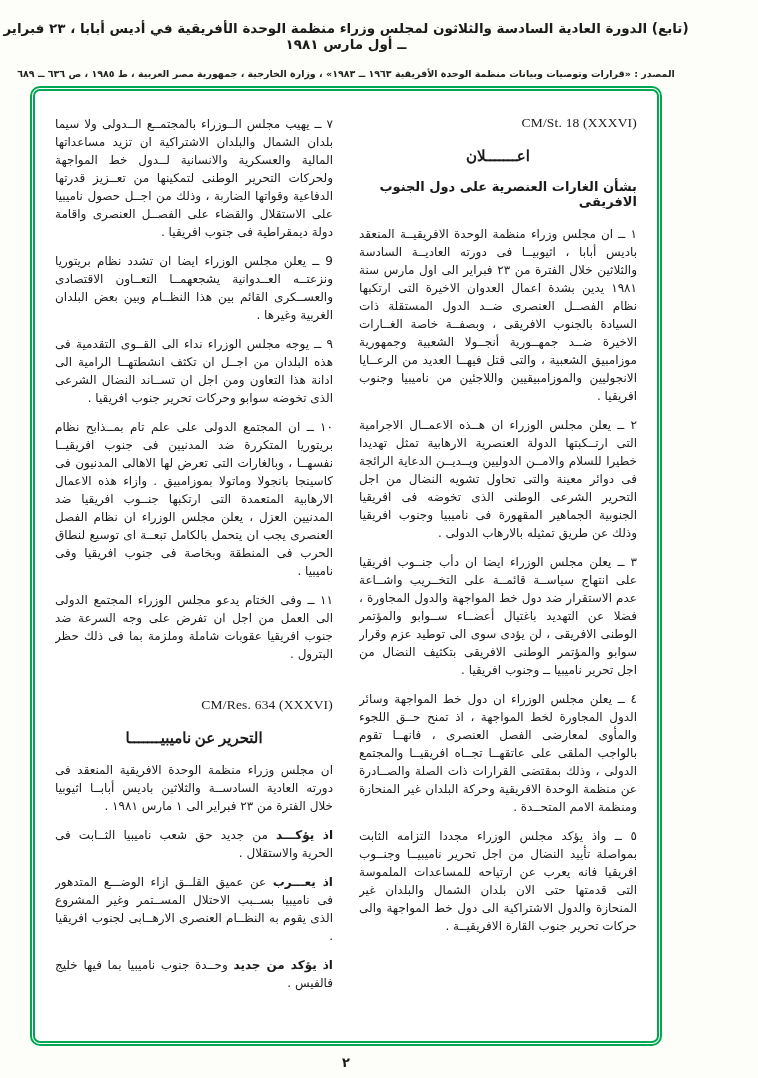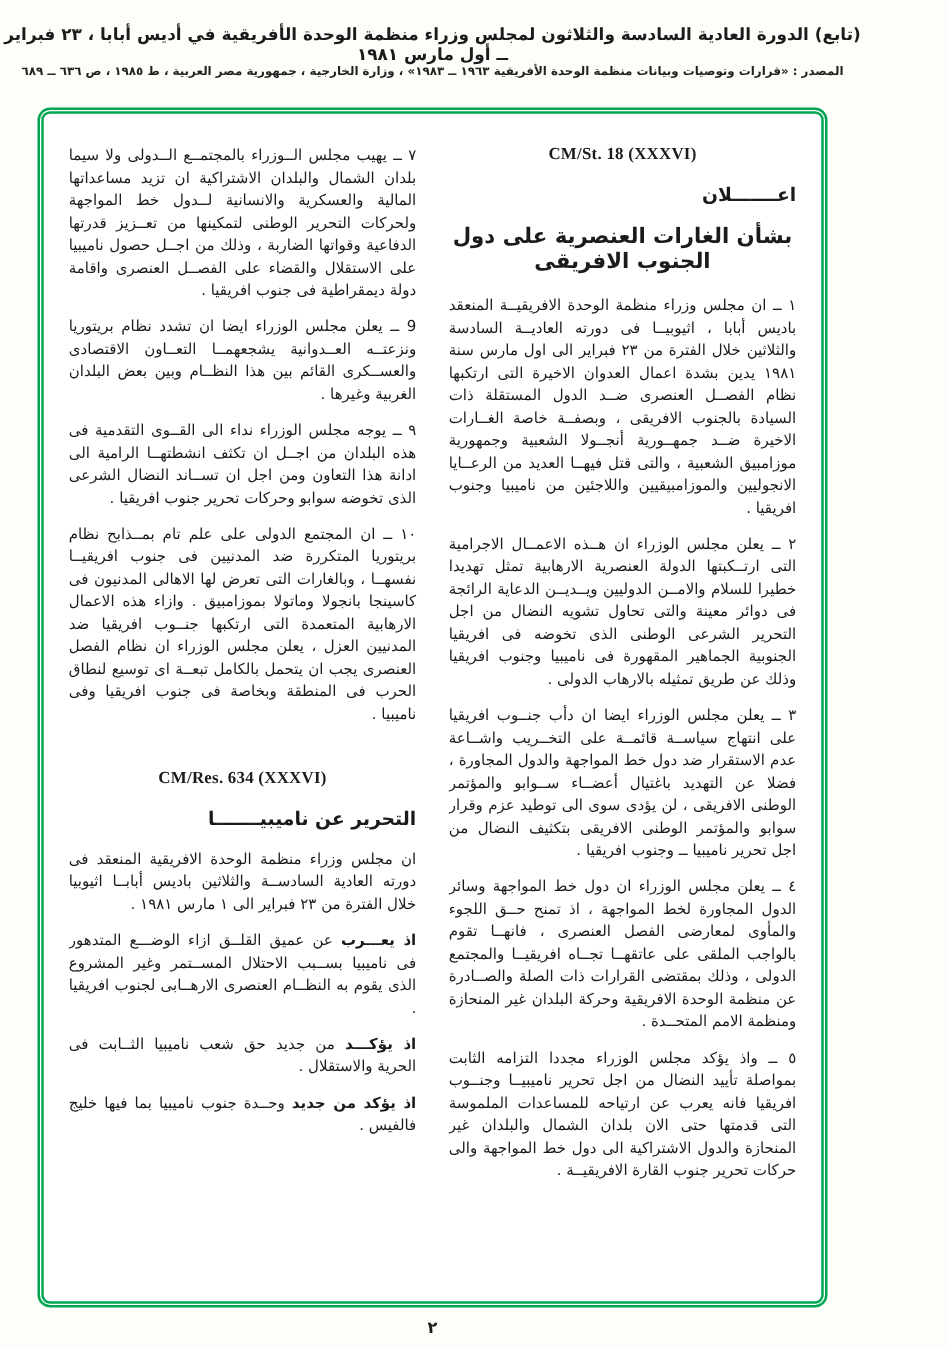--- a/index.html
+++ b/index.html
@@ -17,7 +17,7 @@
   .page{position:relative;width:692px;height:1078px;overflow:hidden;}
   .doc-header{direction:rtl;text-align:center;padding-top:20px;}
   .doc-header .h1{font-size:13.5px;font-weight:bold;letter-spacing:.2px;}
-  .doc-header .h2{font-size:9.5px;margin-top:0;font-weight:bold;color:#222;}
+  .doc-header .h2{font-size:9.5px;margin-top:16px;font-weight:bold;color:#222;}
   .border-box{
     position:absolute;left:30px;right:30px;top:86px;bottom:32px;
     border:5px double var(--border-green);

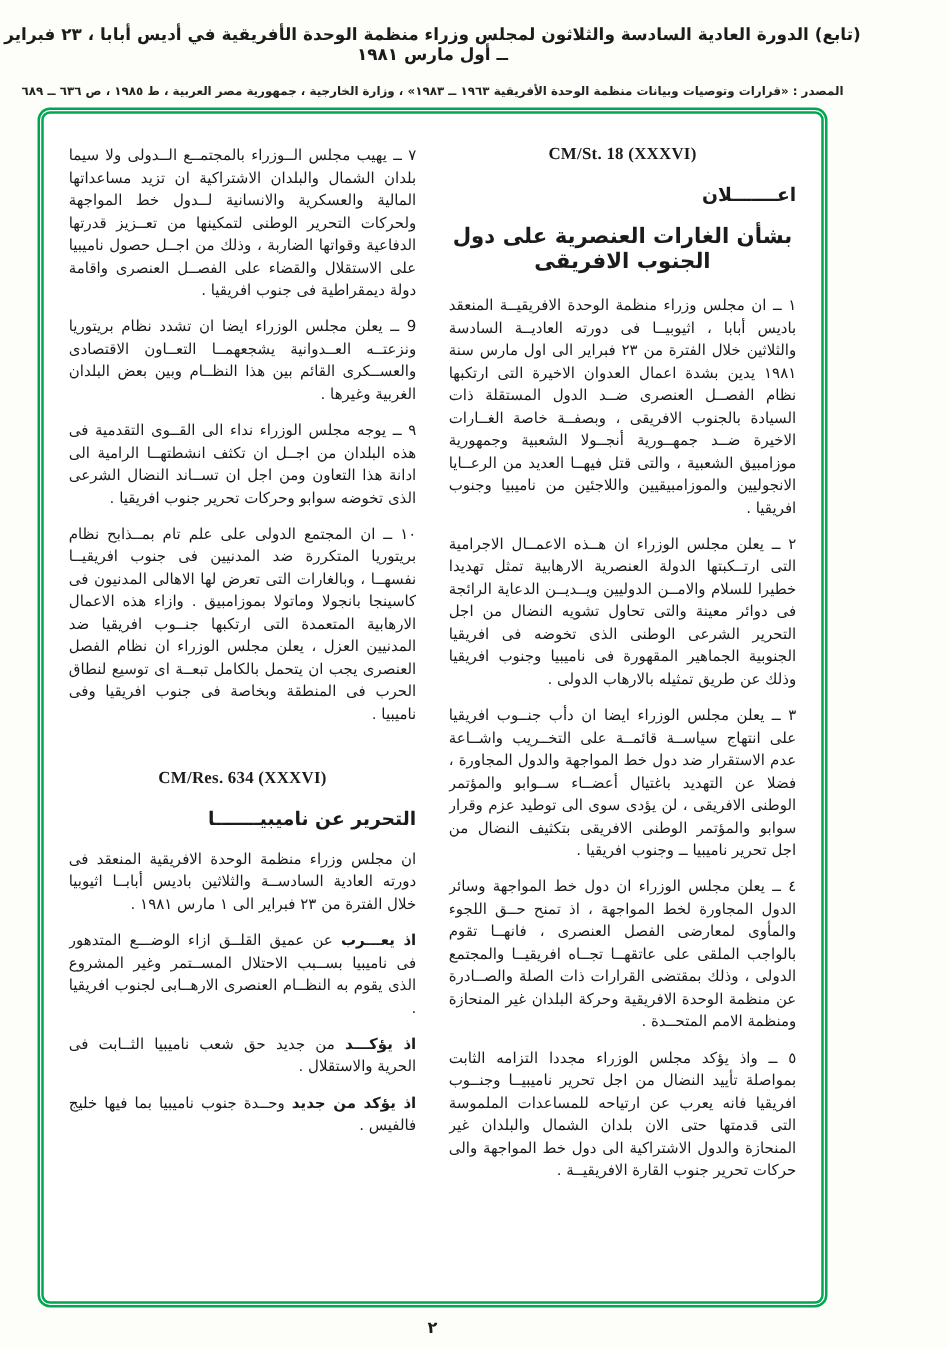--- a/index.html
+++ b/index.html
@@ -29,11 +29,10 @@
   .columns{display:flex;direction:rtl;gap:26px;height:100%;overflow:hidden;}
   .col{flex:1;min-width:0;direction:rtl;overflow:hidden;}
   .doc-id{
-    direction:ltr;text-align:center;
+    direction:ltr;text-align:right;
     font-family:"Liberation Serif", serif;
     font-size:13.5px;letter-spacing:.2px;
     margin:0 0 16px 0;
-    font-weight:bold;
   }
   .doc-id.second{margin-top:34px;}
   .title{

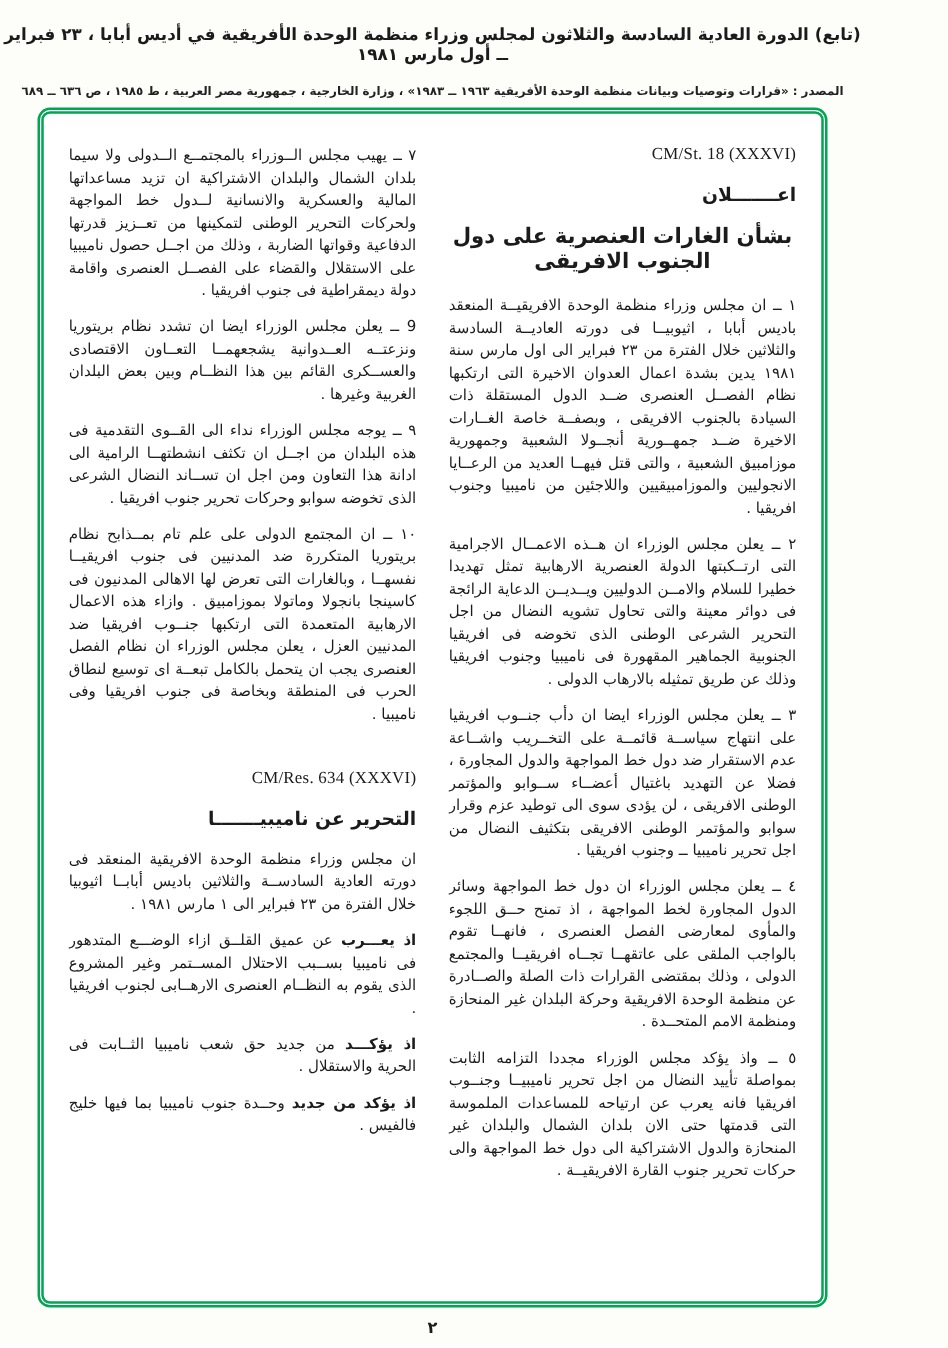--- a/index.html
+++ b/index.html
@@ -36,8 +36,9 @@
   }
   .doc-id.second{margin-top:34px;}
   .title{
-    font-size:15px;font-weight:bold;
+    text-align:center;font-size:15px;font-weight:bold;
     margin:4px 0 14px 0;
+    font-family:Liberation Serif, serif;
   }
   .subtitle{
     font-size:17px;font-weight:bold;text-align:center;

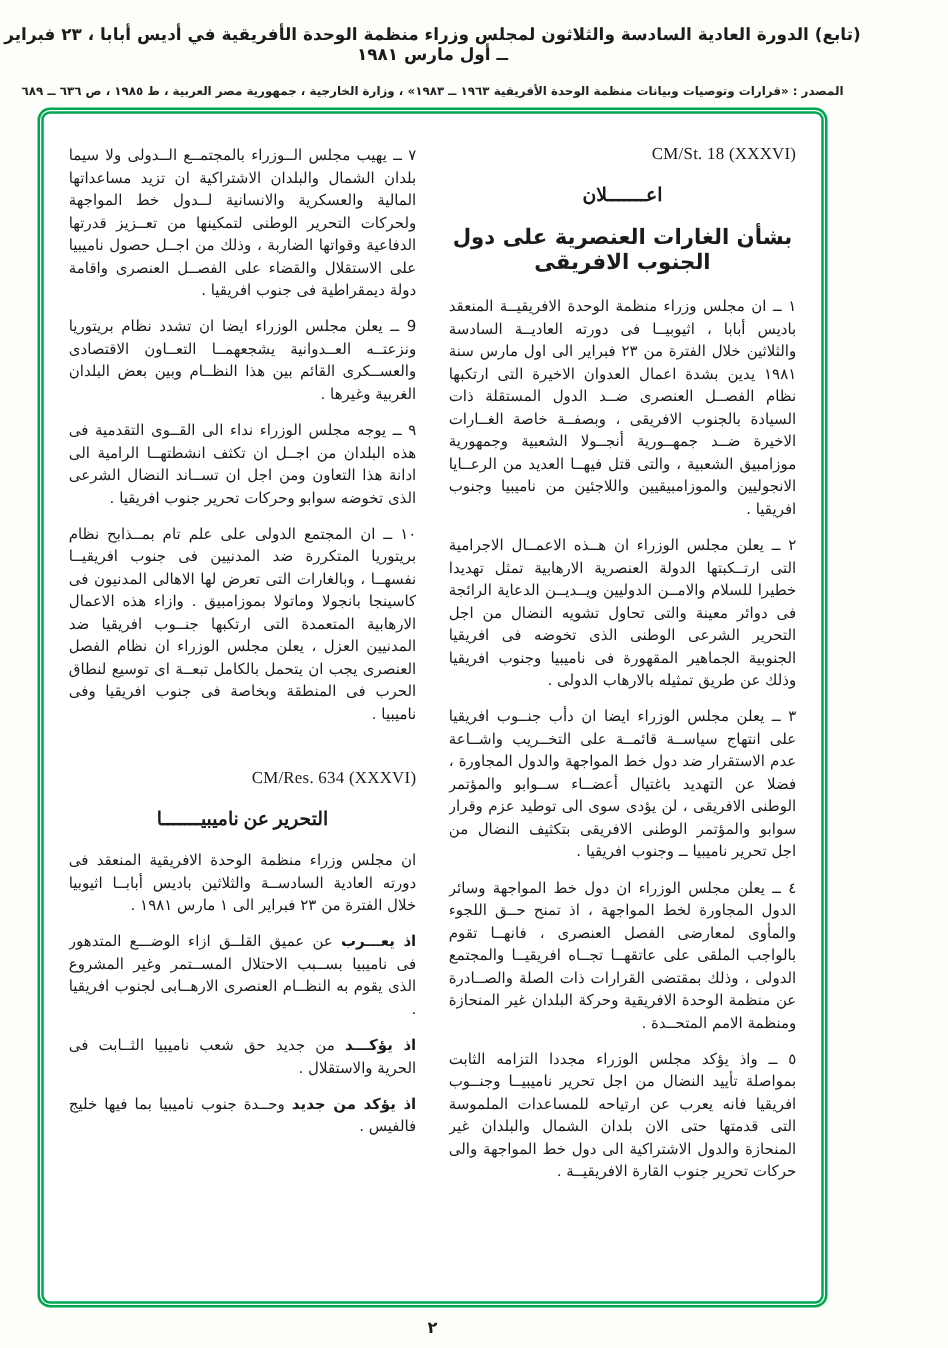--- a/index.html
+++ b/index.html
@@ -41,7 +41,7 @@
     font-family:Liberation Serif, serif;
   }
   .subtitle{
-    font-size:17px;font-weight:bold;text-align:center;
+    font-size:13px;font-weight:bold;text-align:right;
     margin:0 0 16px 0;
   }
   .para{

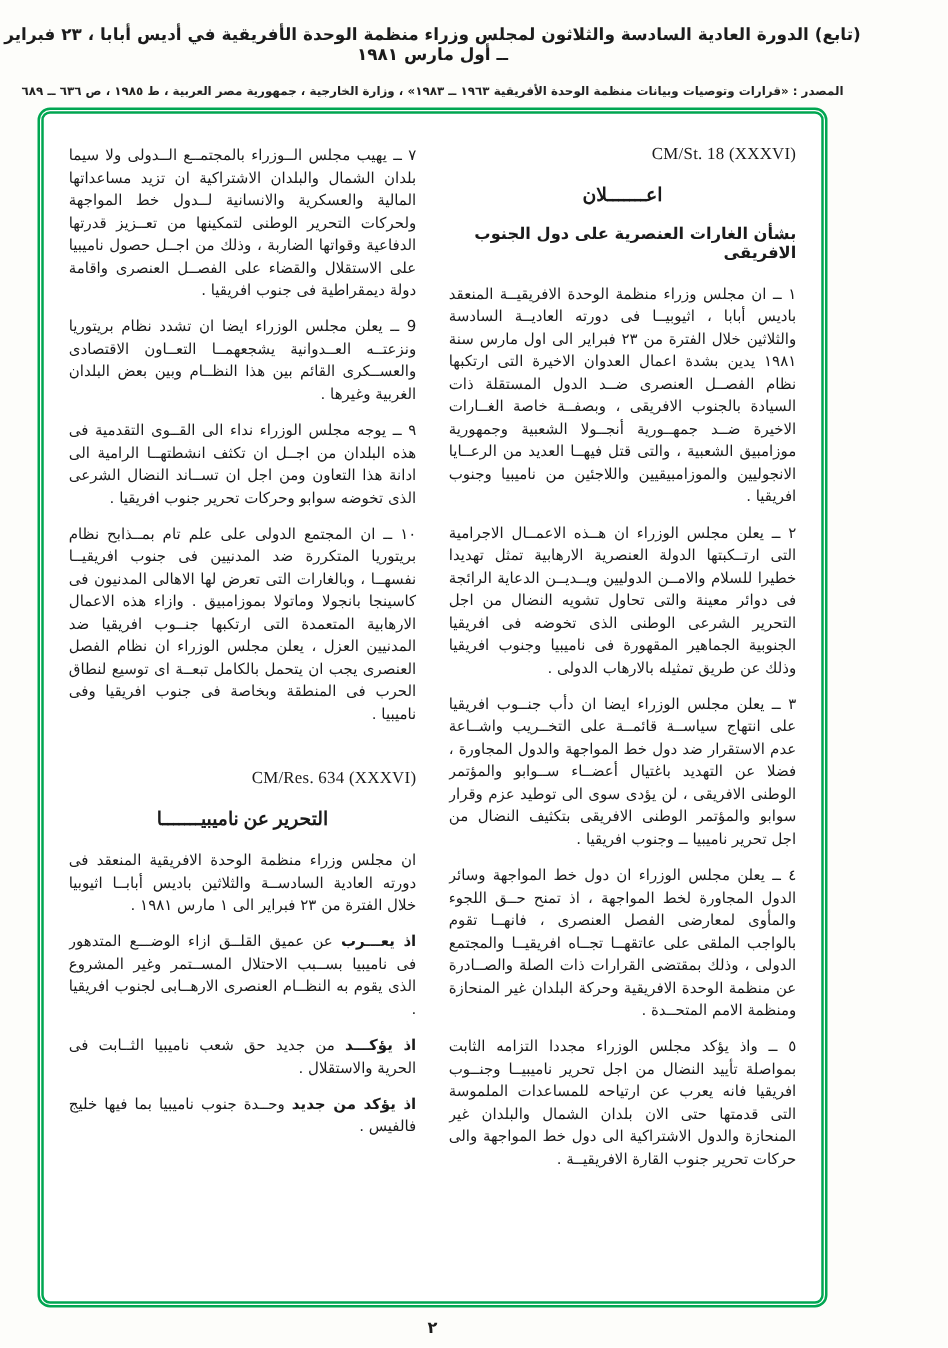--- a/index.html
+++ b/index.html
@@ -84,6 +84,7 @@
         <p class="para">9 ــ يعلن مجلس الوزراء ايضا ان تشدد نظام بريتوريا ونزعتــه العــدوانية يشجعهمــا التعــاون الاقتصادى والعســكرى القائم بين هذا النظــام وبين بعض البلدان الغربية وغيرها .</p>
         <p class="para">٩ ــ يوجه مجلس الوزراء نداء الى القــوى التقدمية فى هذه البلدان من اجــل ان تكثف انشطتهــا الرامية الى ادانة هذا التعاون ومن اجل ان تســاند النضال الشرعى الذى تخوضه سوابو وحركات تحرير جنوب افريقيا .</p>
         <p class="para">١٠ ــ ان المجتمع الدولى على علم تام بمــذابح نظام بريتوريا المتكررة ضد المدنيين فى جنوب افريقيــا نفسهــا ، وبالغارات التى تعرض لها الاهالى المدنيون فى كاسينجا بانجولا وماتولا بموزامبيق . وازاء هذه الاعمال الارهابية المتعمدة التى ارتكبها جنــوب افريقيا ضد المدنيين العزل ، يعلن مجلس الوزراء ان نظام الفصل العنصرى يجب ان يتحمل بالكامل تبعــة اى توسيع لنطاق الحرب فى المنطقة وبخاصة فى جنوب افريقيا وفى ناميبيا .</p>
+        <p class="para">١١ ــ وفى الختام يدعو مجلس الوزراء المجتمع الدولى الى العمل من اجل ان تفرض على وجه السرعة ضد جنوب افريقيا عقوبات شاملة وملزمة بما فى ذلك حظر البترول .</p>
 
         <div class="doc-id second">CM/Res. 634 (XXXVI)</div>
         <h2 class="title">التحرير عن ناميبيـــــــا</h2>

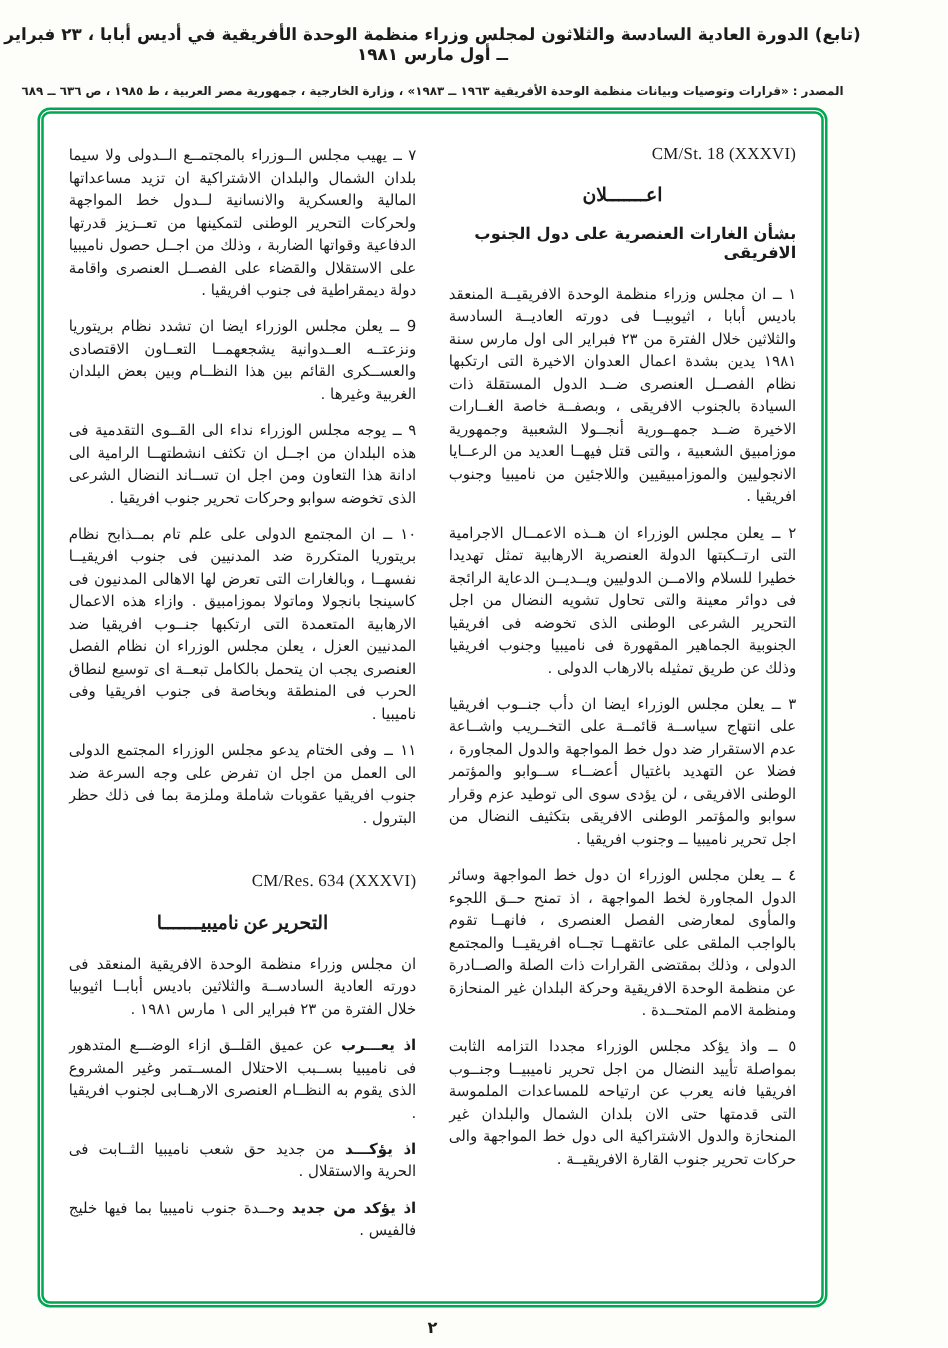--- a/index.html
+++ b/index.html
@@ -90,11 +90,11 @@
         <h2 class="title">التحرير عن ناميبيـــــــا</h2>
         <p class="para">ان مجلس وزراء منظمة الوحدة الافريقية المنعقد فى دورته العادية السادســة والثلاثين باديس أبابــا اثيوبيا خلال الفترة من ٢٣ فبراير الى ١ مارس ١٩٨١ .</p>
 
+        <p class="para"><span class="lead">اذ يؤكـــد</span>
+          <span>من جديد حق شعب ناميبيا الثــابت فى الحرية والاستقلال .</span></p>
+
         <p class="para"><span class="lead">اذ يعـــرب</span>
           <span>عن عميق القلــق ازاء الوضـــع المتدهور فى ناميبيا بســبب الاحتلال المســتمر وغير المشروع الذى يقوم به النظــام العنصرى الارهــابى لجنوب افريقيا .</span></p>
-
-        <p class="para"><span class="lead">اذ يؤكـــد</span>
-          <span>من جديد حق شعب ناميبيا الثــابت فى الحرية والاستقلال .</span></p>
 
         <p class="para"><span class="lead">اذ يؤكد من جديد</span>
           <span>وحــدة جنوب ناميبيا بما فيها خليج فالفيس .</span></p>

